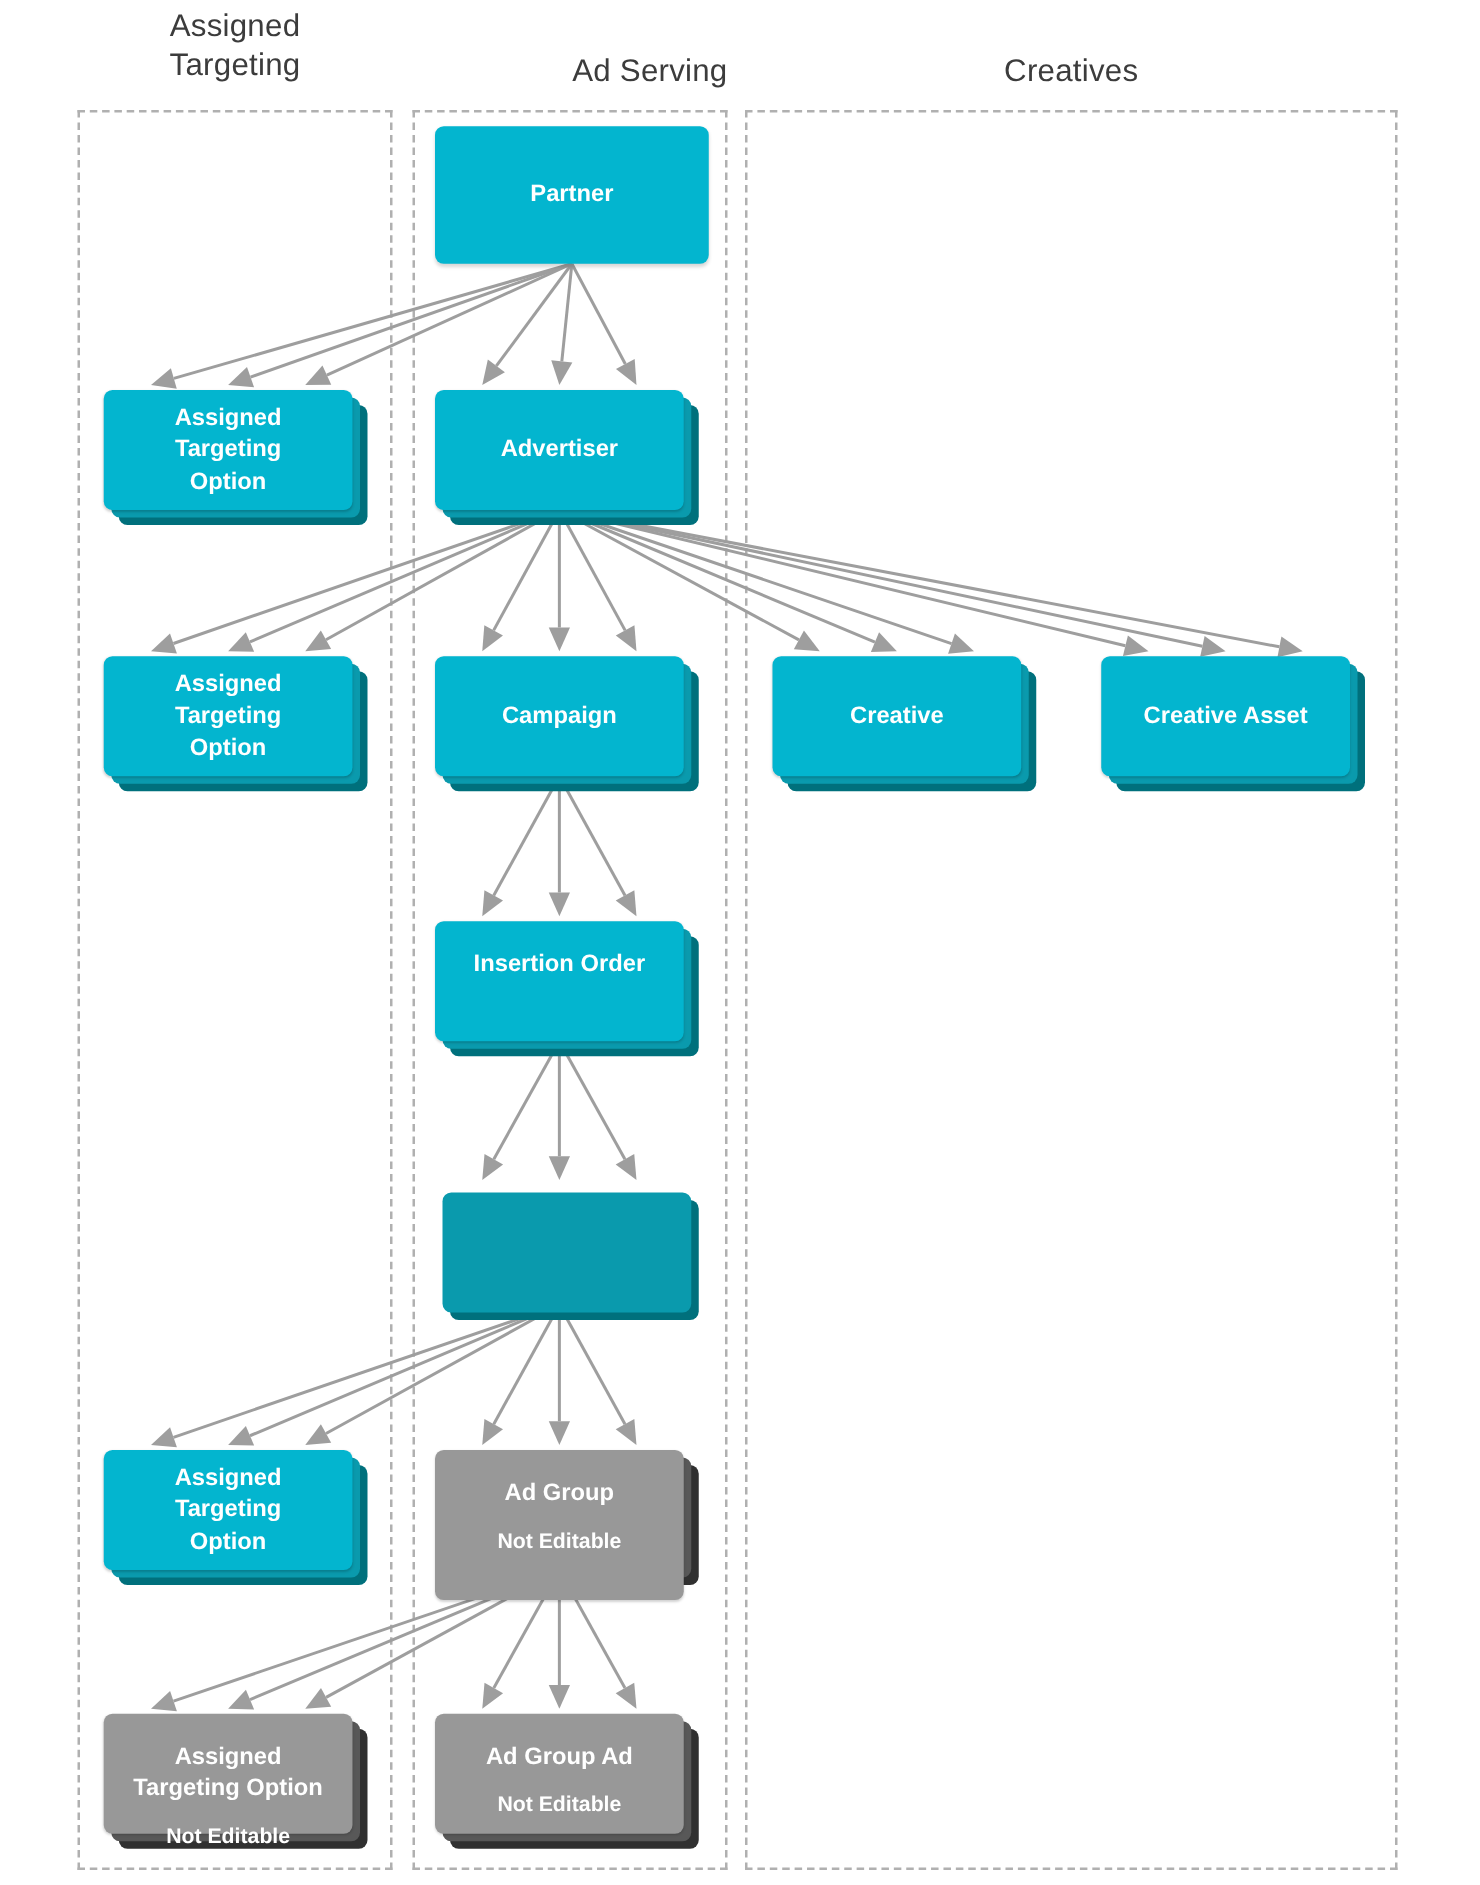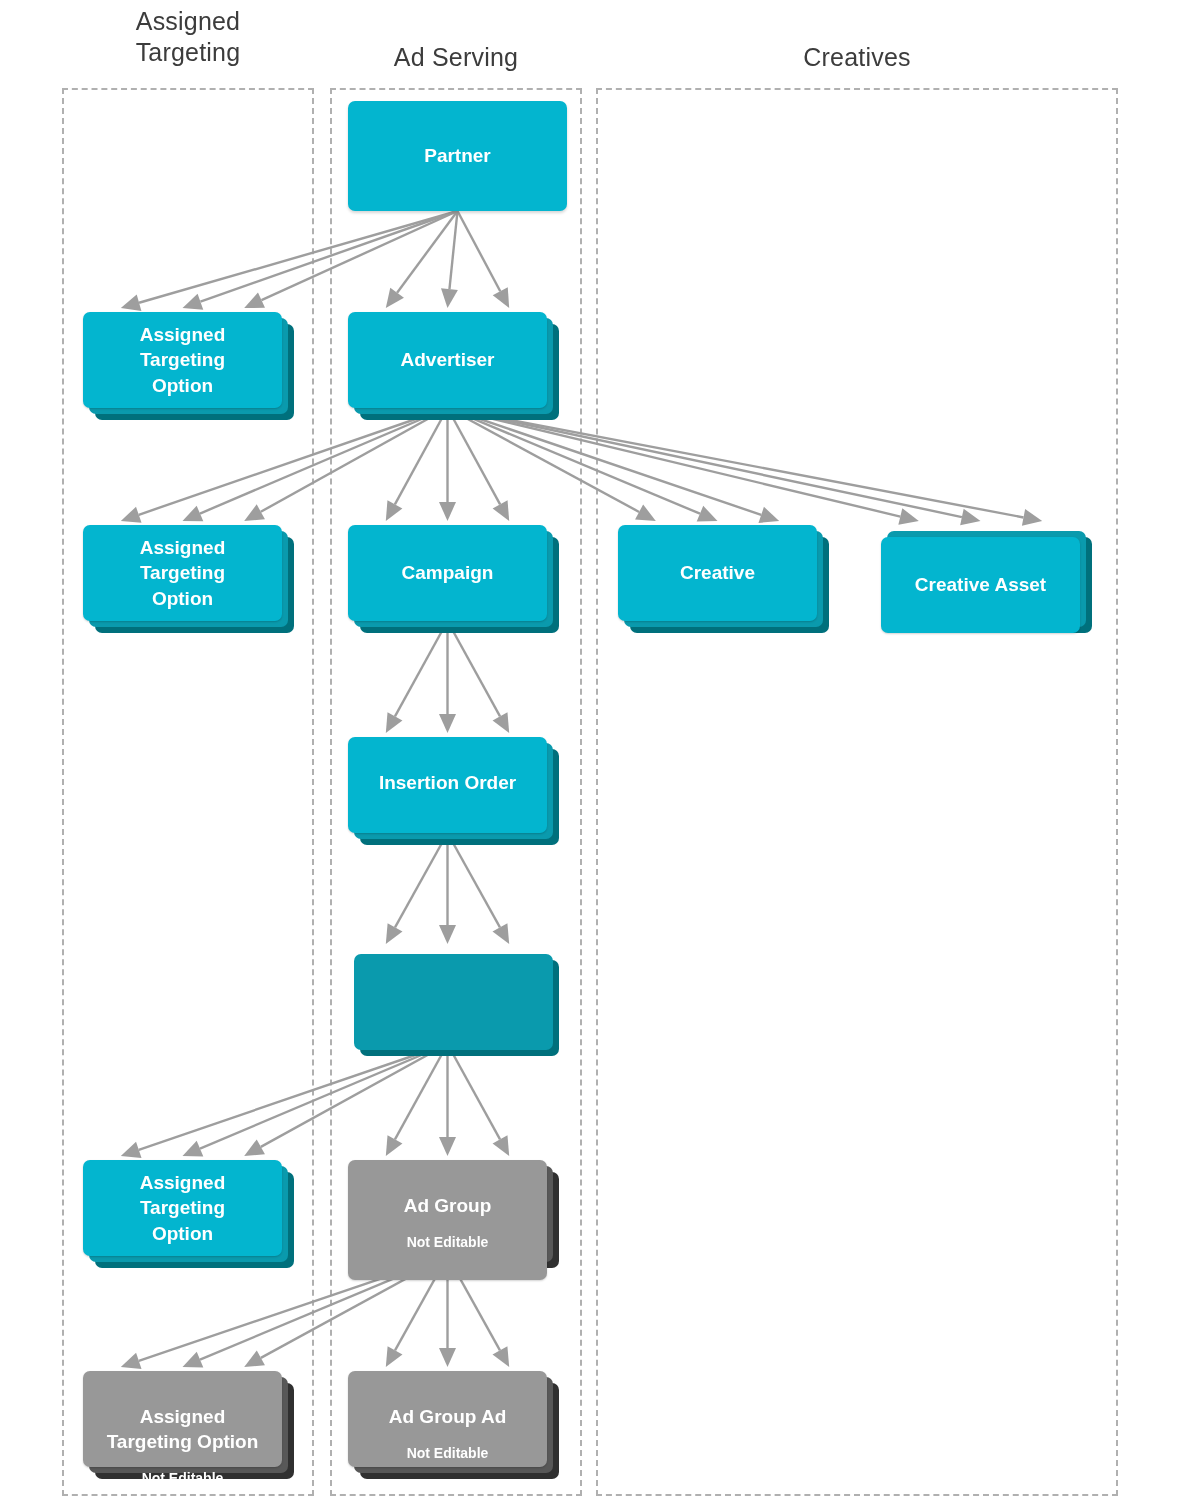--- a/index.html
+++ b/index.html
@@ -113,7 +113,7 @@
   <div id="headers">
       <div class="col-header" style="left: 62px; top: 6px; width: 252px; white-space: pre-line;">Assigned
 Targeting</div>
-      <div class="col-header" style="left: 330px; top: 42px; width: 252px; white-space: pre-line;">Ad Serving</div>
+      <div class="col-header" style="left: 330px; top: 42px; width: 252px; white-space: pre-line; text-align: right;">Ad Serving</div>
       <div class="col-header" style="left: 596px; top: 42px; width: 522px; white-space: pre-line;">Creatives</div>
     </div>
 

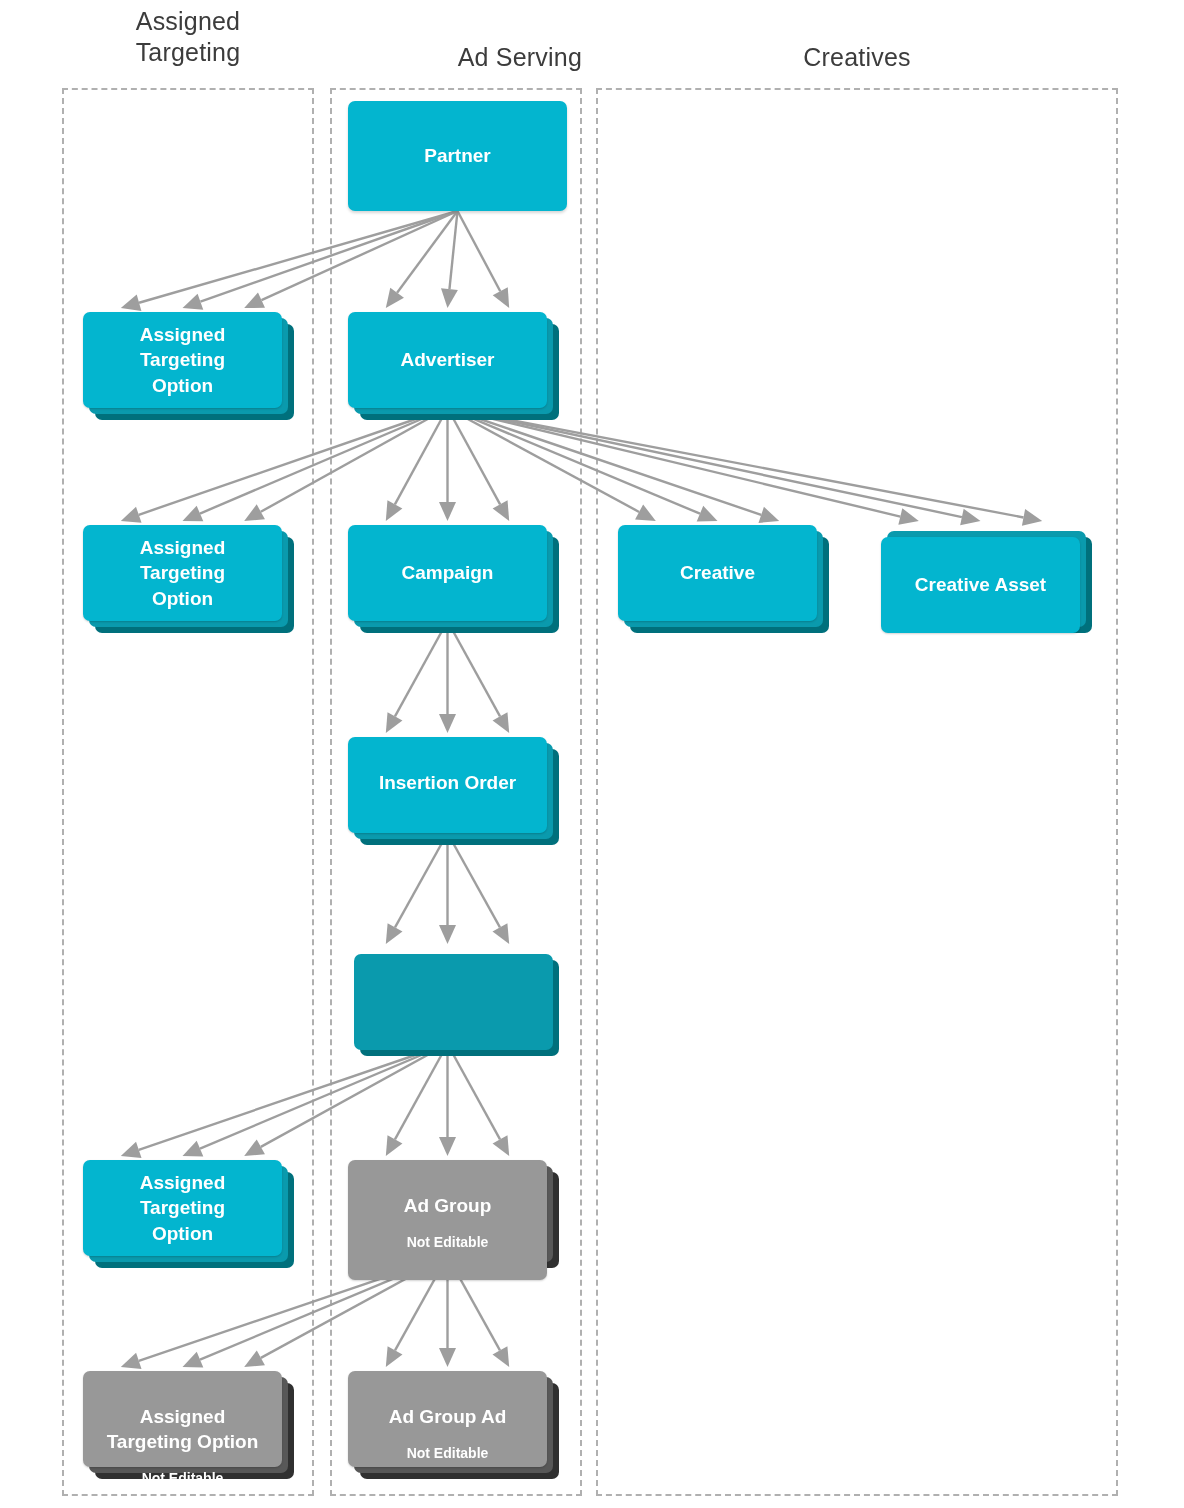--- a/index.html
+++ b/index.html
@@ -312,7 +312,7 @@
       <div class="node cyan" style="left: 881px; top: 525px; width: 211px; height: 108px;">
         <div class="card back" style="width: 199px; height: 96px;"></div>
         <div class="card mid" style="width: 199px; height: 96px;"></div>
-        <div class="card front" style="width: 199px; height: 96px; margin-top: 12px;">
+        <div class="card front" style="width: 199px; height: 96px;">
           <div class="node-title">Creative Asset</div>
         </div>
       </div>

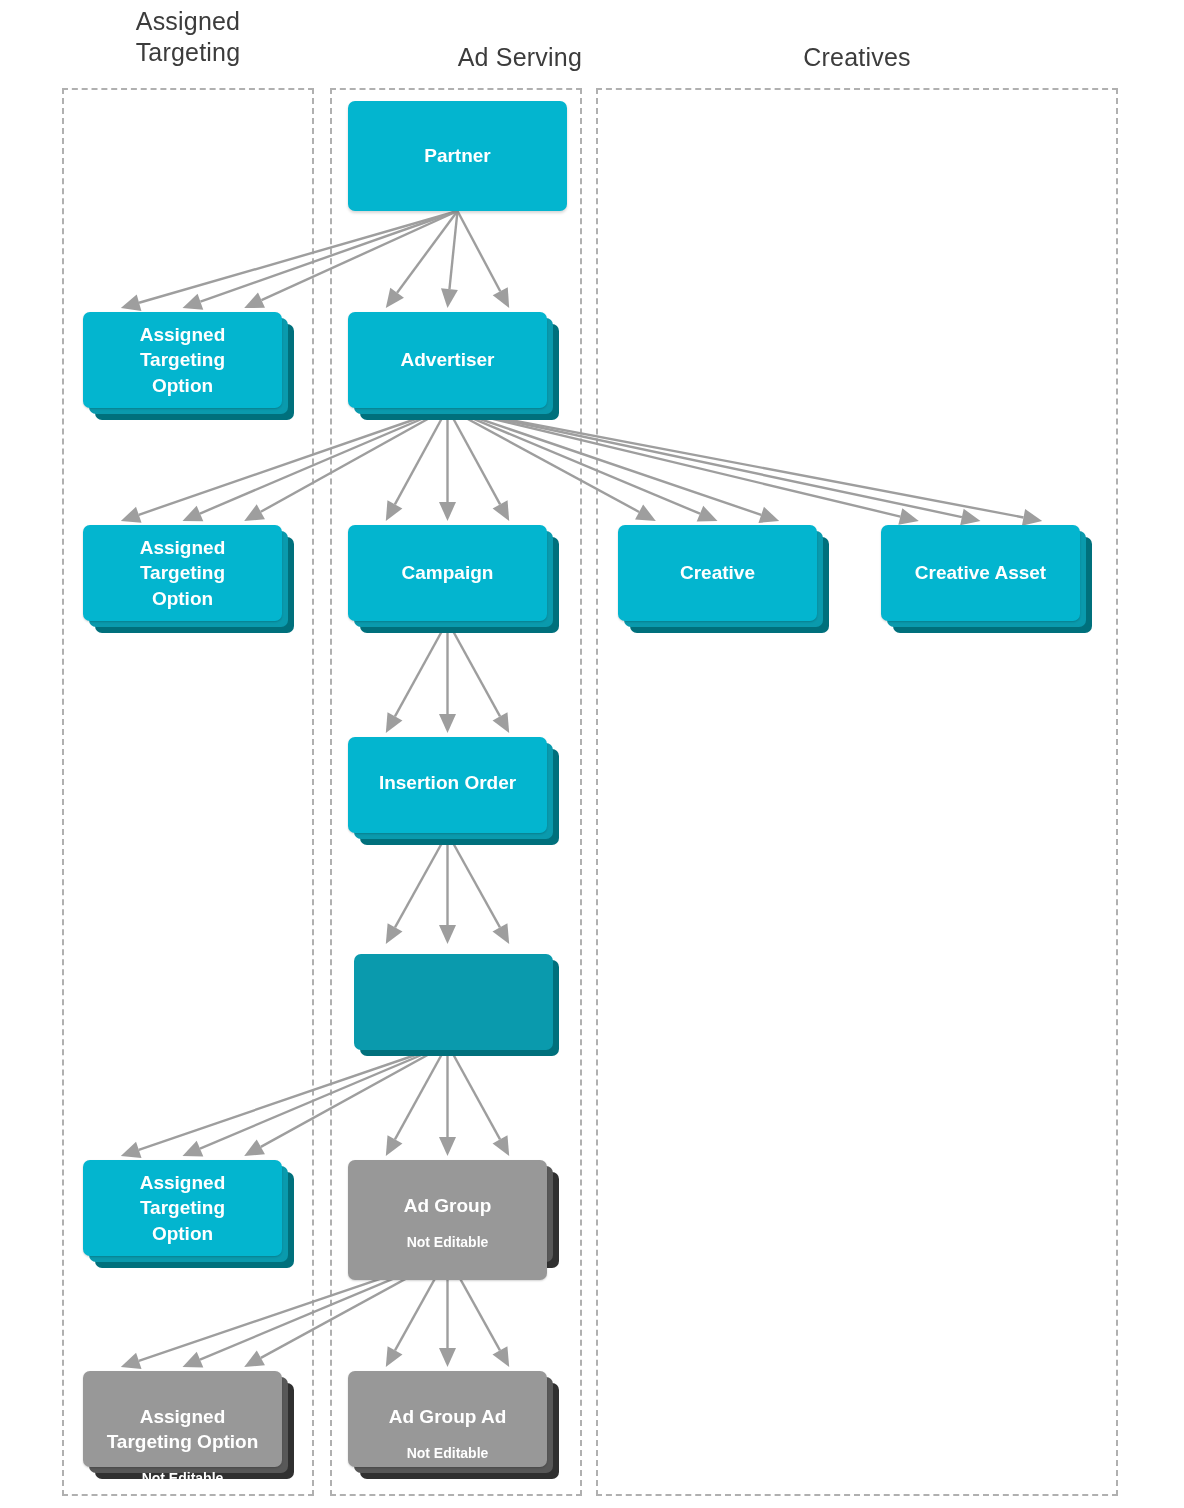--- a/index.html
+++ b/index.html
@@ -97,7 +97,7 @@
     line-height: 1.2;
     margin-top: 16px;
   }
-  .node.shift-up .card.front { justify-content: flex-start; padding-top: 33px; }
+  .node.shift-up .card.front { justify-content: flex-start; padding-top: 22px; }
 </style>
 </head>
 <body>

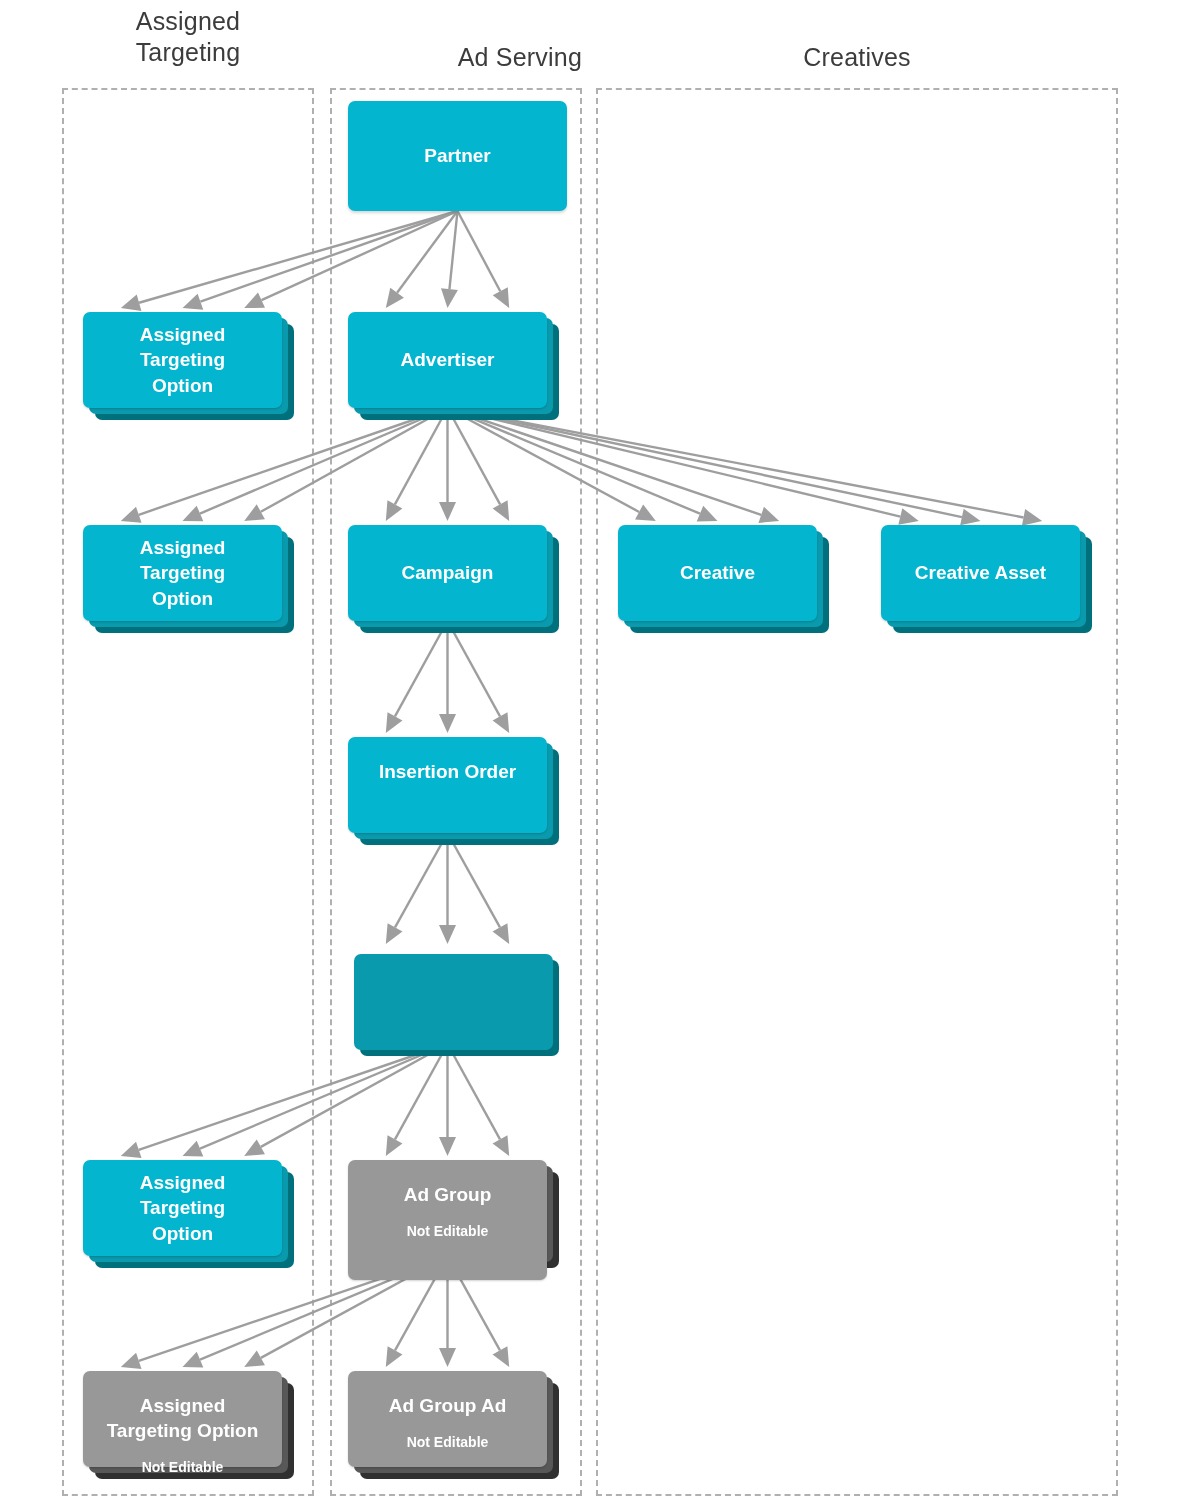--- a/index.html
+++ b/index.html
@@ -93,7 +93,7 @@
   .node-sub {
     color: #ffffff;
     font-weight: bold;
-    font-size: 14px;
+    font-size: 17px;
     line-height: 1.2;
     margin-top: 16px;
   }

